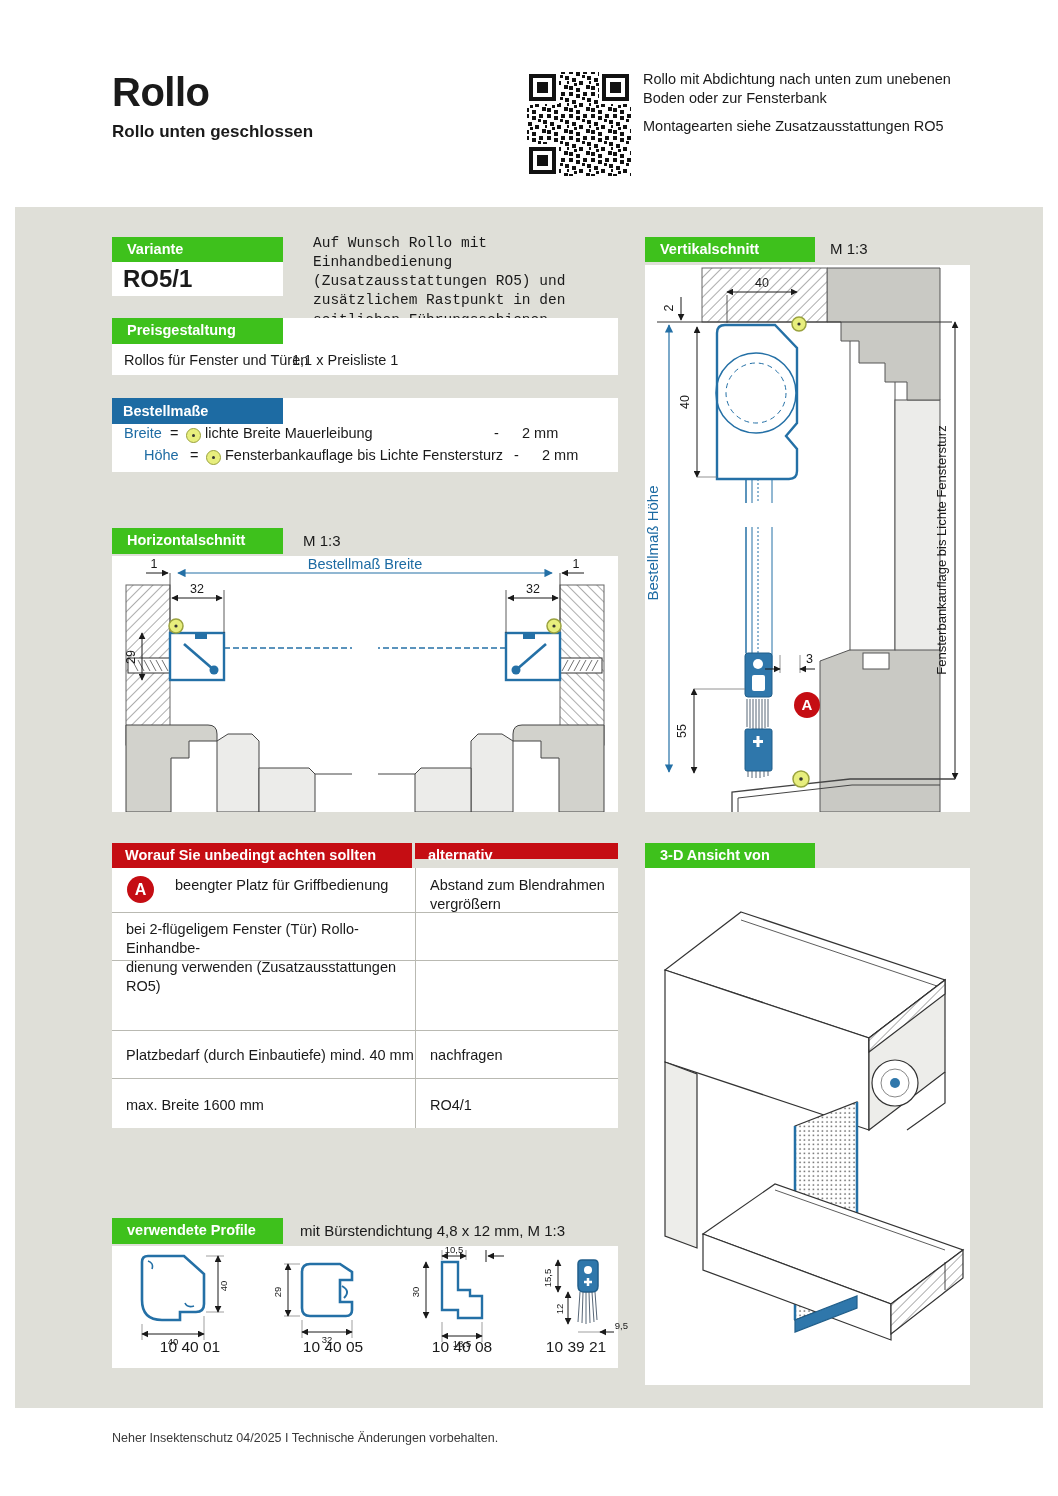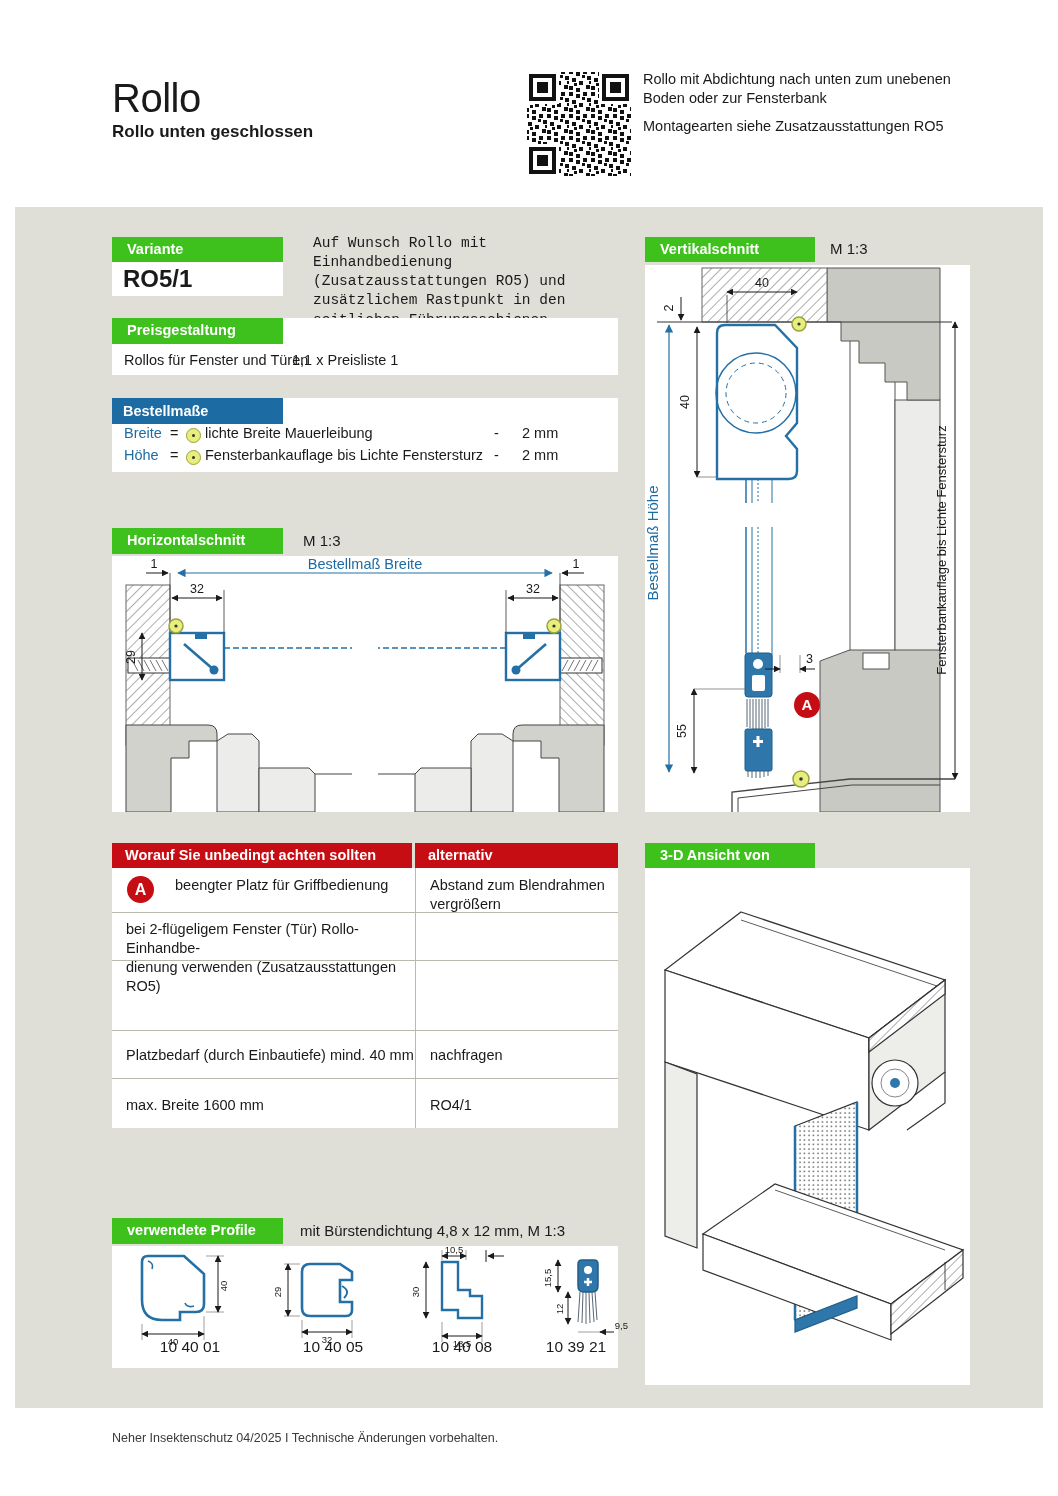--- a/index.html
+++ b/index.html
@@ -15,7 +15,7 @@
   .pre{white-space:pre-line;}
   .blue{color:#1d6ba3;}
   .scale{font-size:15px;color:#1a1a1a;}
-  .title{font-size:40px;font-weight:normal;letter-spacing:-.5px;margin-top:6px;}
+  .title{font-size:40px;font-weight:bold;letter-spacing:-.5px;}
   .subtitle{font-size:17px;font-weight:bold;}
   .code{font-size:15.5px;text-align:center;}
   .hline{background:#b9b9b2;height:1px;}

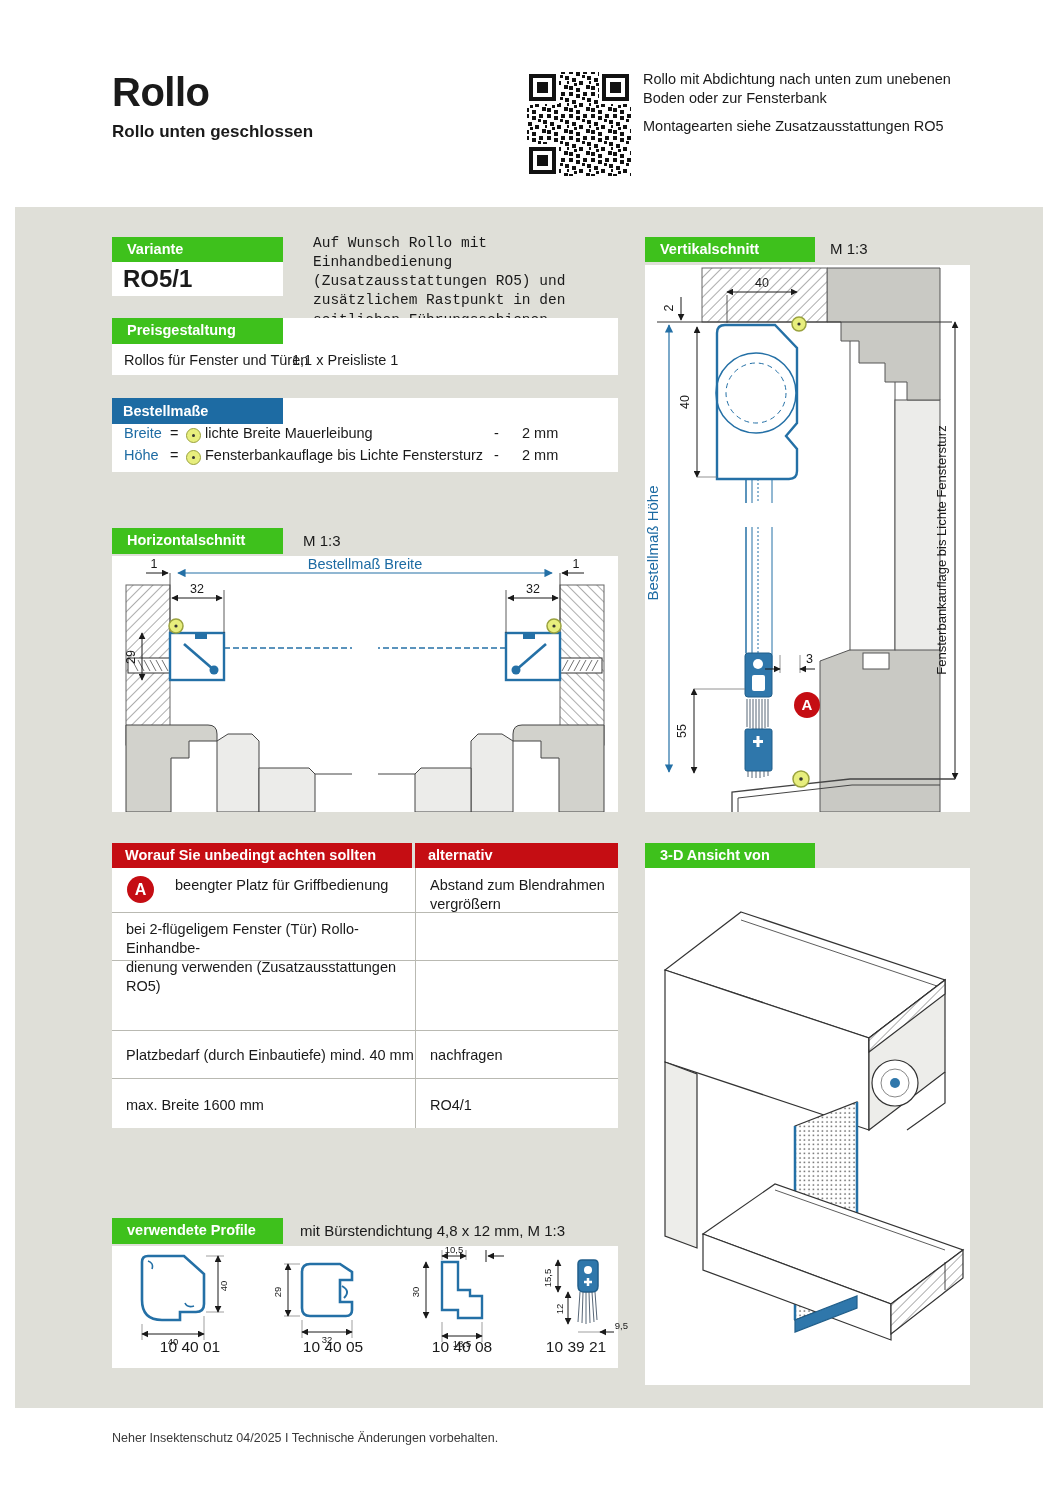--- a/index.html
+++ b/index.html
@@ -121,7 +121,7 @@
       <span class="abs t" style="left:382px;">-</span>
       <span class="abs t" style="left:410px;">2 mm</span>
     </div>
-    <div style="position:relative;height:22px;">
+    <div style="position:relative;height:22px;margin-left:20px;">
       <span class="abs t blue" style="left:12px;">Höhe</span>
       <span class="abs t" style="left:58px;">=</span>
       <span class="abs ydot" style="left:74px;top:3px;"></span>

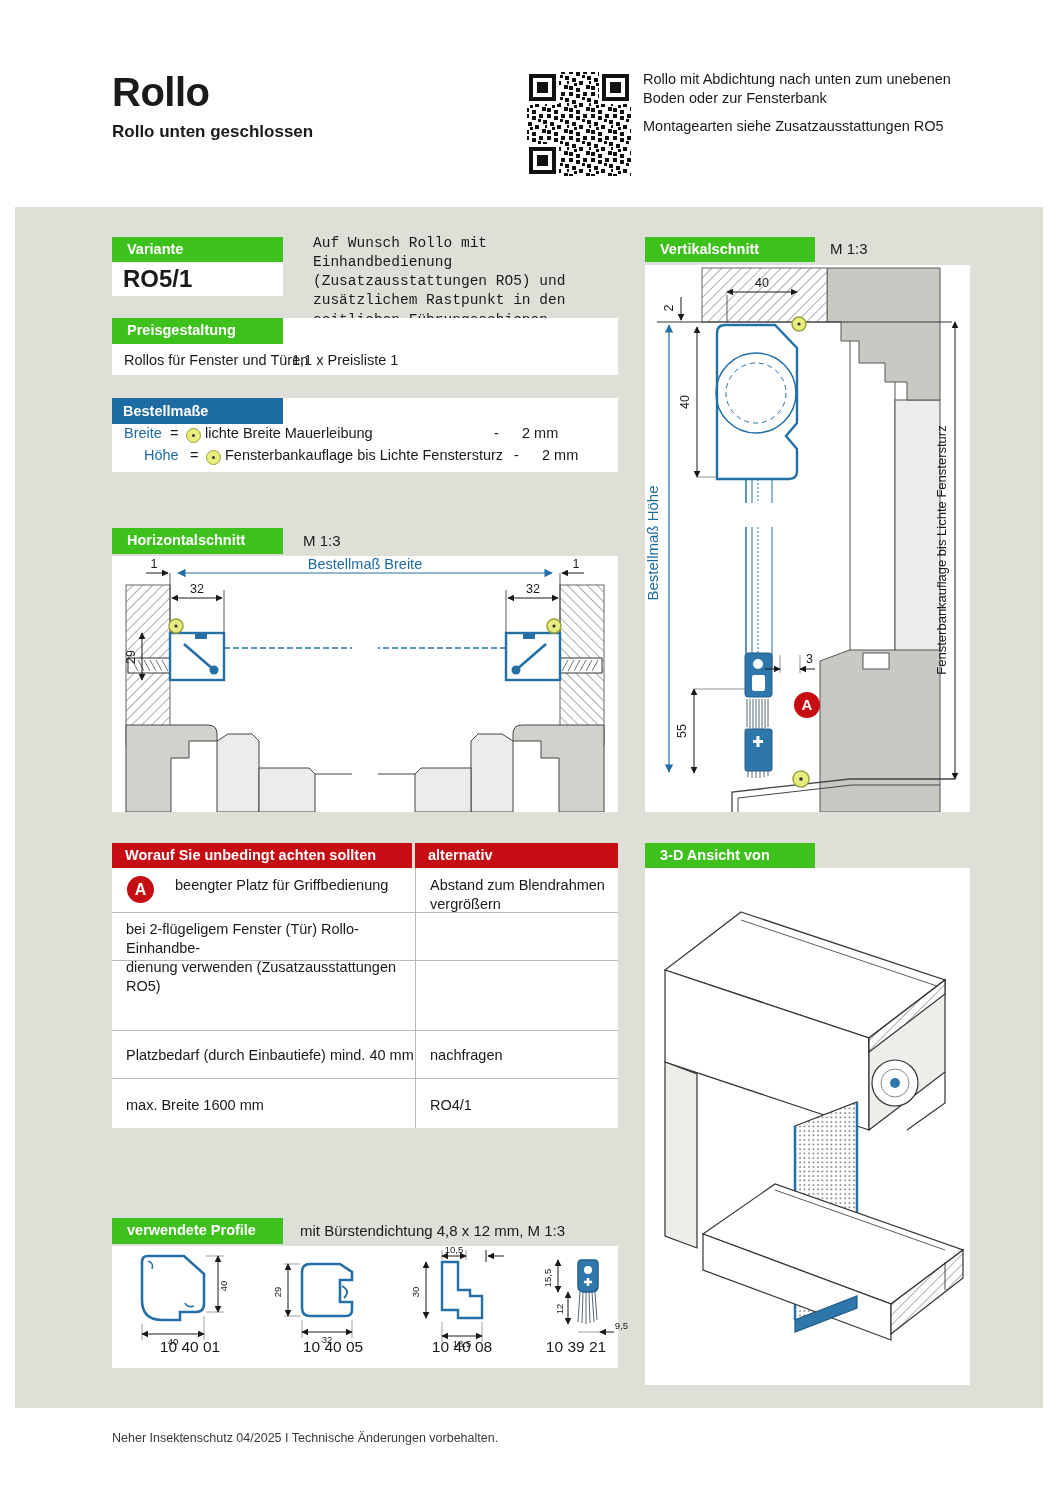--- a/index.html
+++ b/index.html
@@ -230,7 +230,7 @@
   </div>
 
   <div class="abs rbar" style="left:112px;top:843px;width:300px;height:25px;">Worauf Sie unbedingt achten sollten</div>
-  <div class="abs rbar" style="left:415px;top:843px;width:203px;height:25px;">alternativ</div>
+  <div class="abs rbar" style="left:415px;top:843px;width:203px;height:16px;">alternativ</div>
   <div class="abs wbox" style="left:112px;top:868px;width:506px;height:260px;">
     <div class="abs vline" style="left:303px;top:0;height:260px;"></div>
     <div class="abs hline" style="left:0;top:44px;width:506px;"></div>

